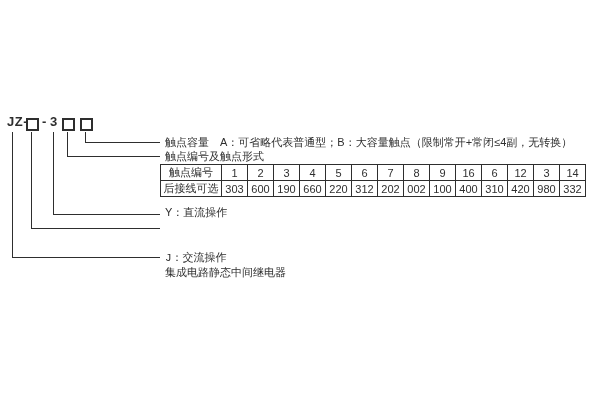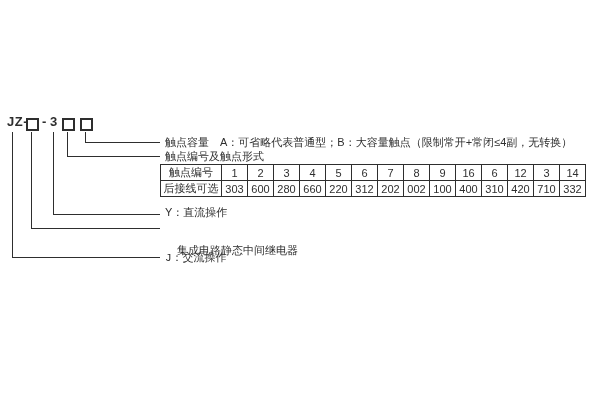--- a/index.html
+++ b/index.html
@@ -142,7 +142,7 @@
       <td class="rowhead">后接线可选</td>
       <td>303</td>
       <td>600</td>
-      <td>280</td>
+      <td>190</td>
       <td>660</td>
       <td>220</td>
       <td>312</td>

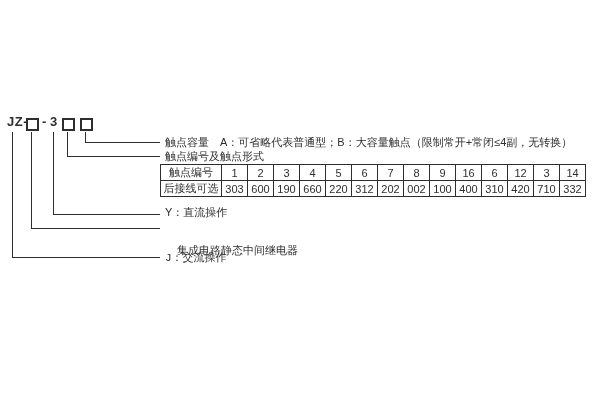--- a/index.html
+++ b/index.html
@@ -152,7 +152,7 @@
       <td>400</td>
       <td>310</td>
       <td>420</td>
-      <td>710</td>
+      <td>980</td>
       <td>332</td>
     </tr>
   </tbody>

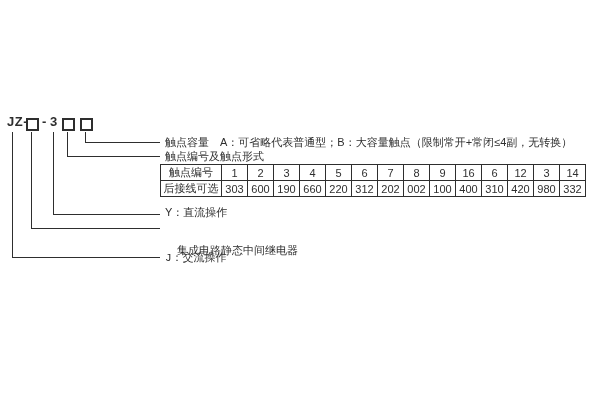--- a/index.html
+++ b/index.html
@@ -100,7 +100,7 @@
   <div class="callout" style="top:150px;">触点编号及触点形式</div>
   <div class="callout" style="top:206px;">Y：直流操作</div>
   <div class="callout" style="top:252px;font-family:Liberation Mono, monospace;">J：交流操作</div>
-  <div class="callout" style="top:244px;margin-left:12px;">集成电路静态中间继电器</div>
+  <div class="callout" style="top:266px;">集成电路静态中间继电器</div>
 
   <table class="contact-table">
     <colgroup>

